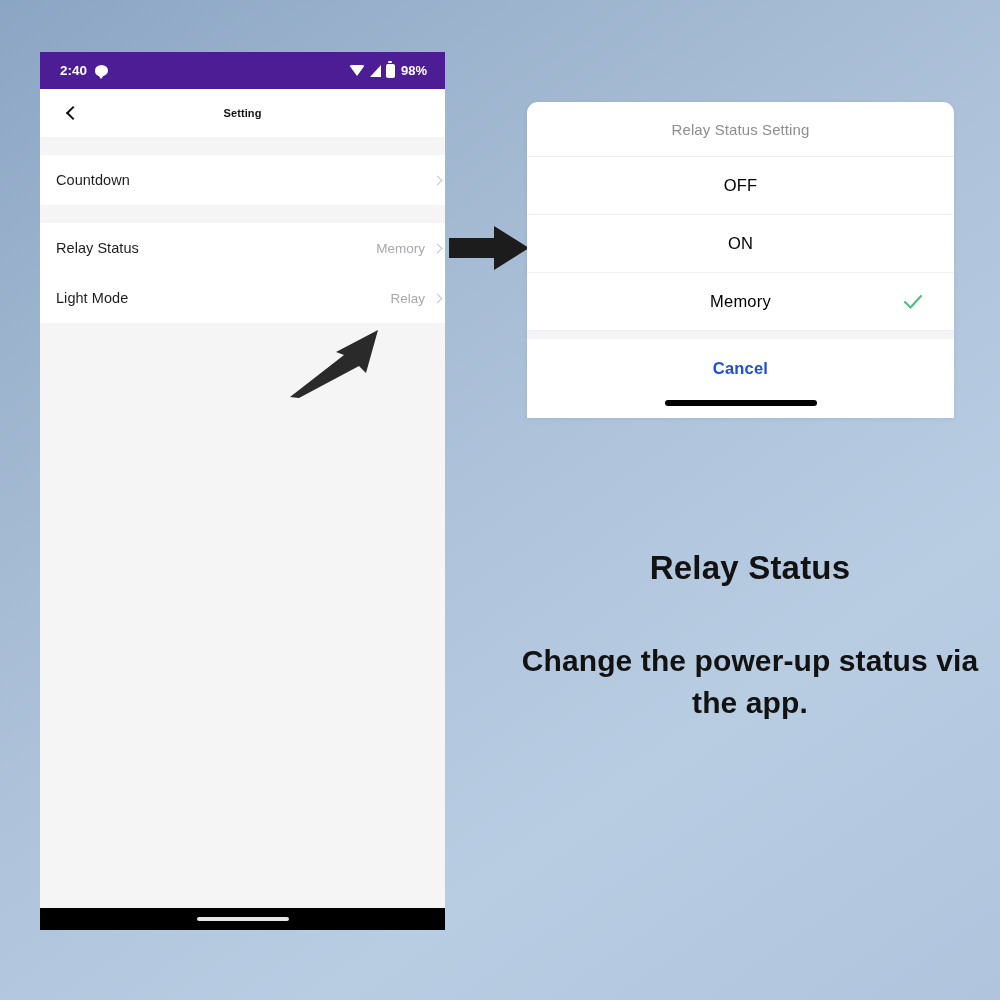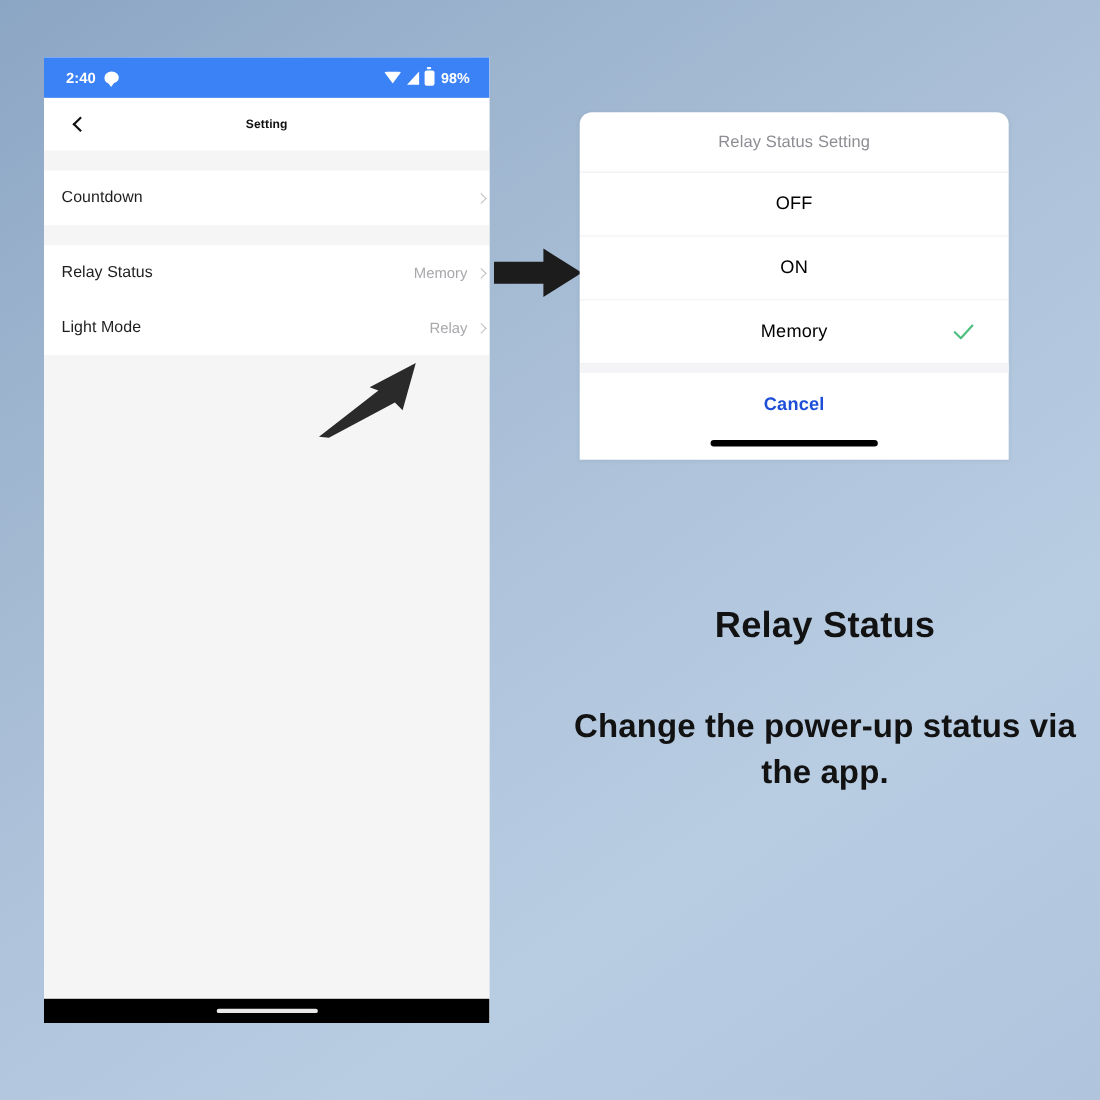--- a/index.html
+++ b/index.html
@@ -31,7 +31,7 @@
 
   .statusbar {
     height: 37px;
-    background: #3b82f6;
+    background: #4c1d95;
     color: #fff;
     display: flex;
     align-items: center;

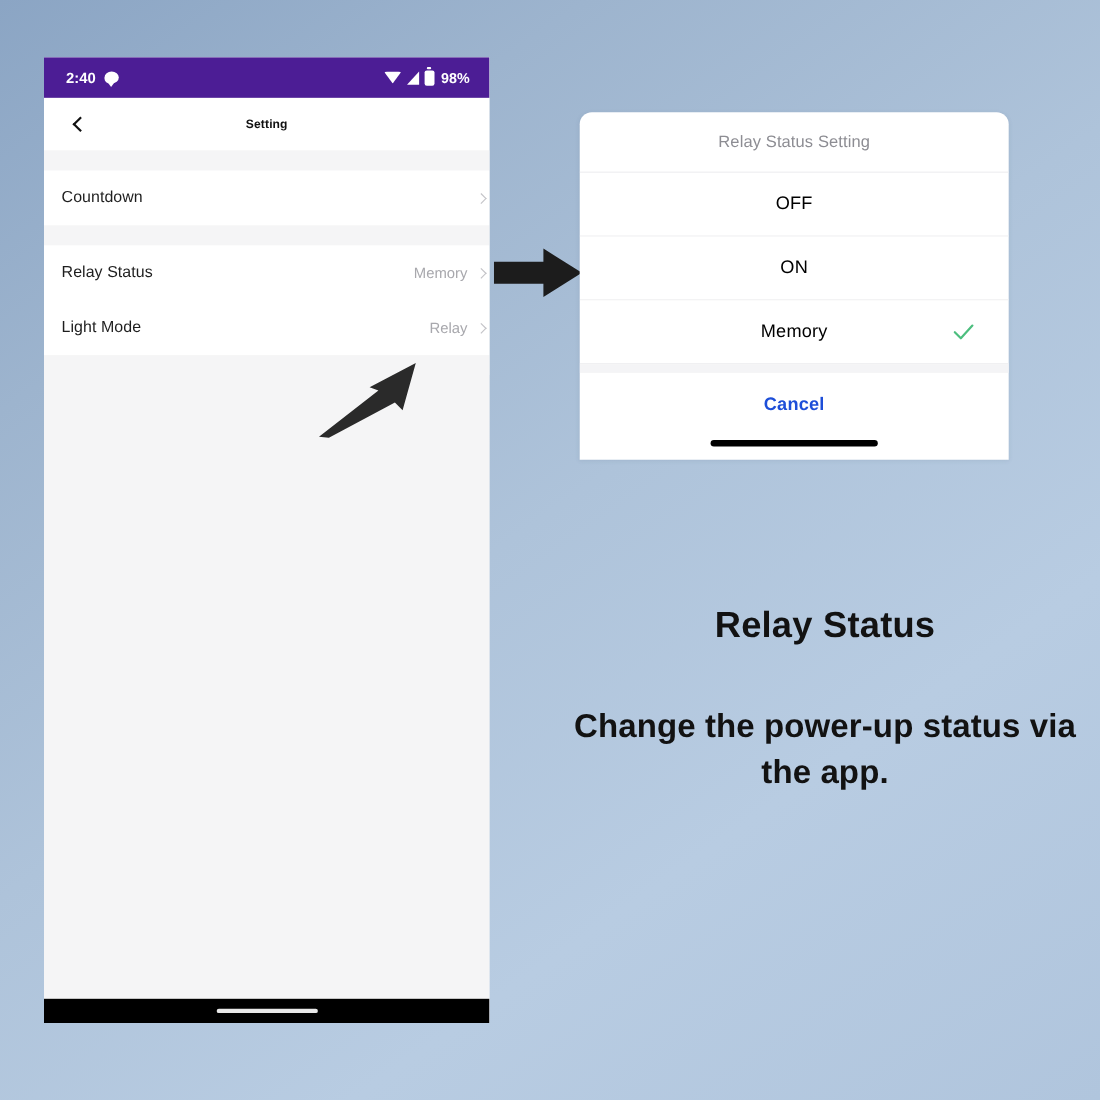--- a/index.html
+++ b/index.html
@@ -189,7 +189,7 @@
     position: absolute;
     left: 527px;
     top: 102px;
-    width: 390px;
+    width: 427px;
     height: 316px;
     background: #fff;
     border-radius: 11px 11px 0 0;

